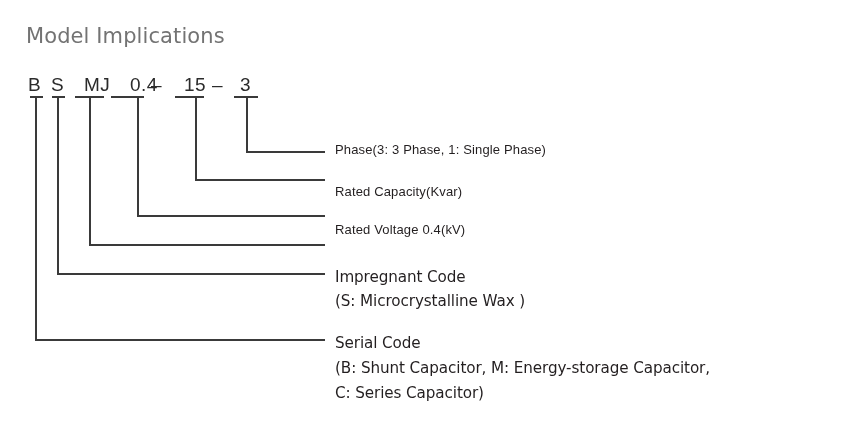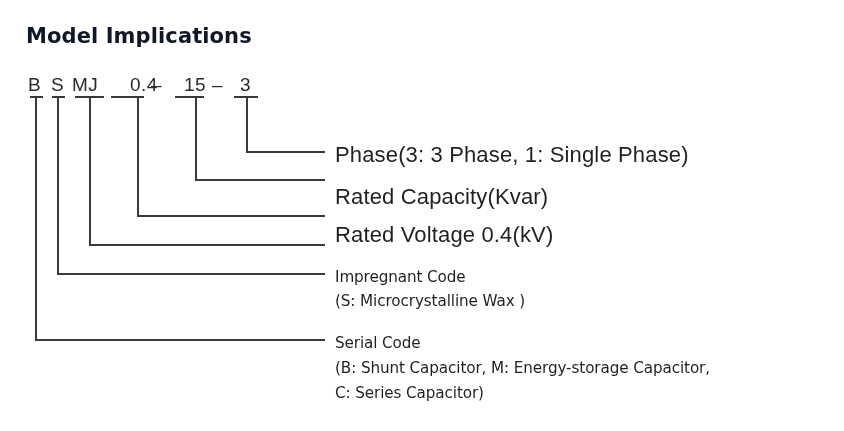--- a/index.html
+++ b/index.html
@@ -25,9 +25,9 @@
     top: 24px;
     font-family: "DejaVu Sans", sans-serif;
     font-size: 21px;
-    font-weight: bold;
+    font-weight: normal;
     letter-spacing: 0.1px;
-    color: #0f172a;
+    color: #737373;
     white-space: nowrap;
   }
 

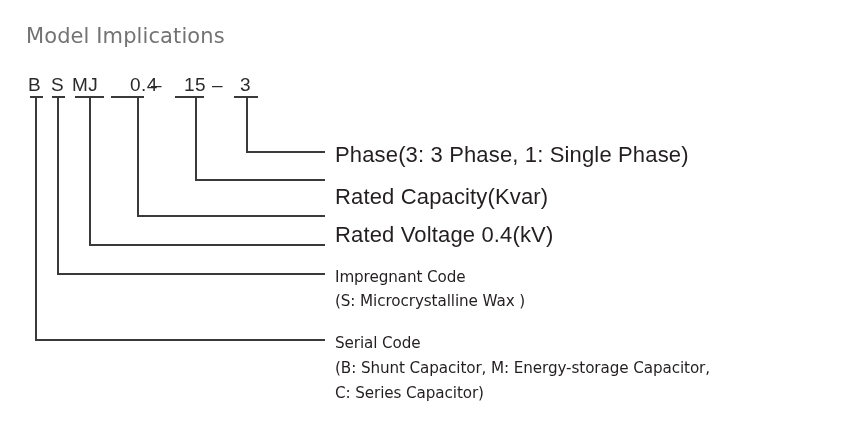--- a/index.html
+++ b/index.html
@@ -97,7 +97,7 @@
   <div id="code-row">
     <span class="code-token" style="left:28px;">B</span>
     <span class="code-token" style="left:51px;">S</span>
-    <span class="code-token" style="left:72px;">MJ</span>
+    <span class="code-token" style="left:84px;">MJ</span>
     <span class="code-token" style="left:130px;">0.4</span>
     <span class="code-dash" style="left:151px;">–</span>
     <span class="code-token" style="left:184px;">15</span>

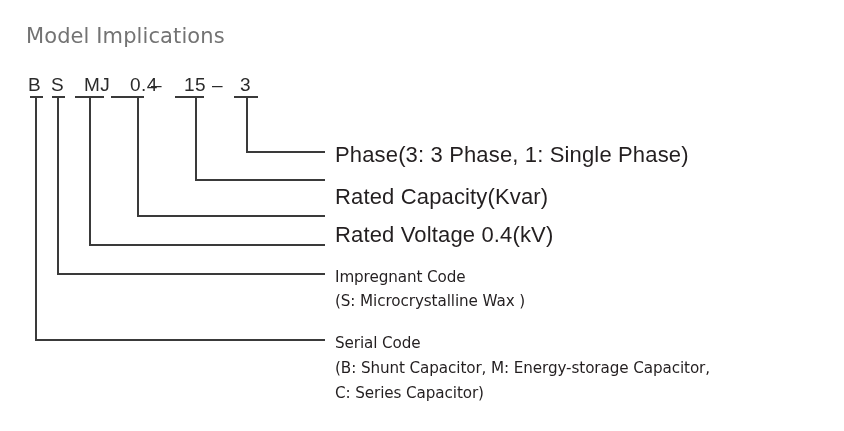--- a/index.html
+++ b/index.html
@@ -74,7 +74,7 @@
   }
   .label-arial {
     font-family: "Liberation Sans", sans-serif;
-    font-size: 22px;
+    font-size: 13px;
     letter-spacing: 0.15px;
   }
   .label-open {

